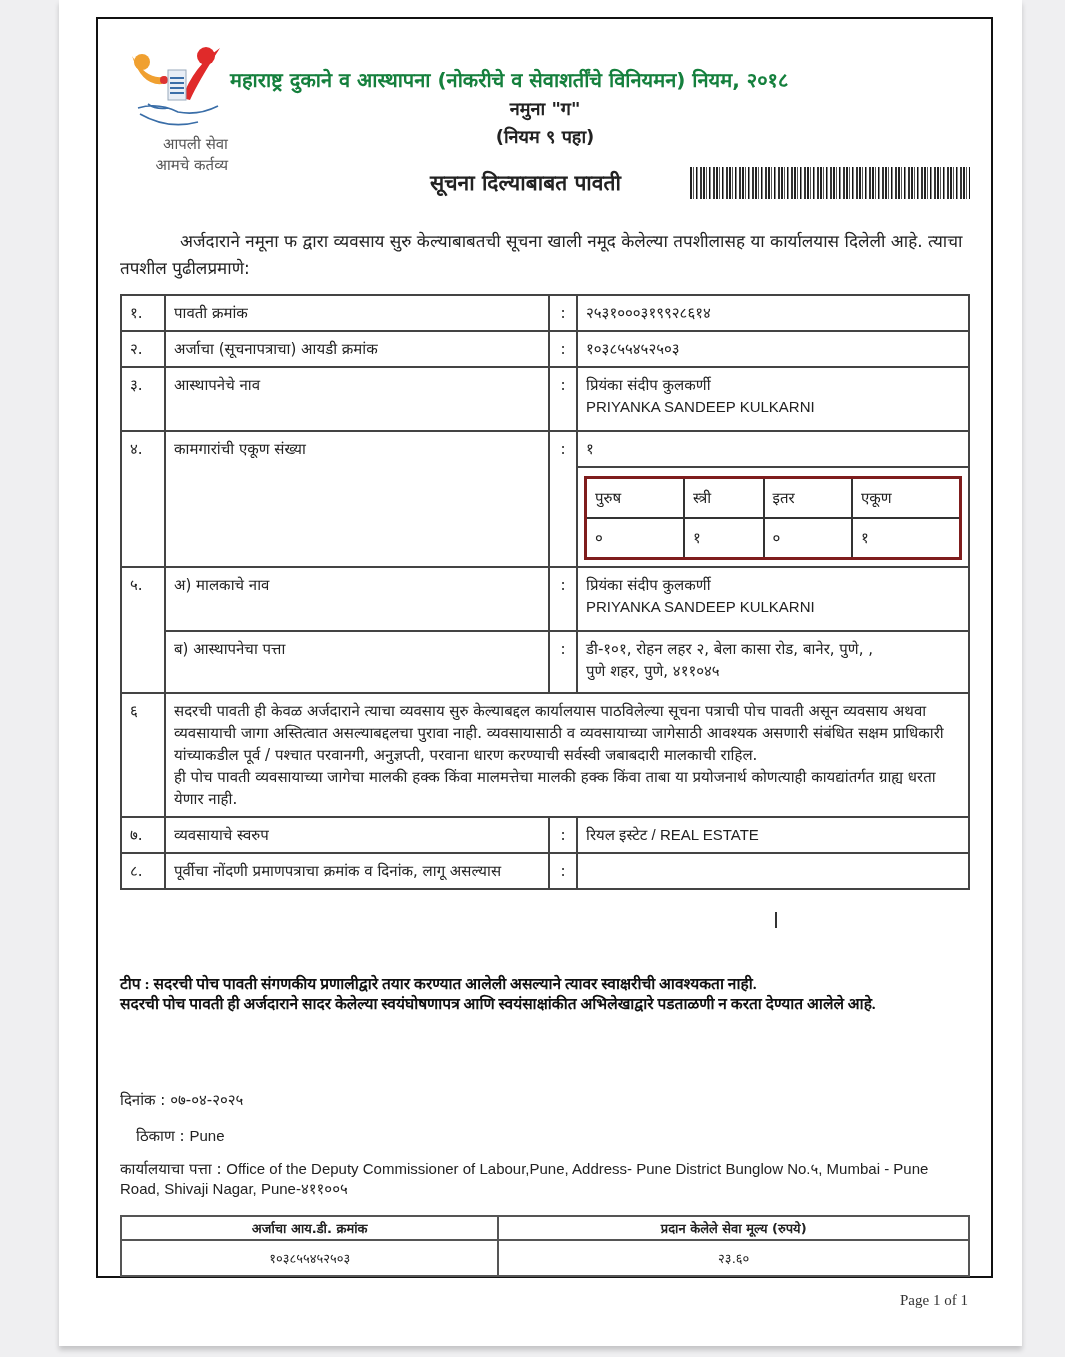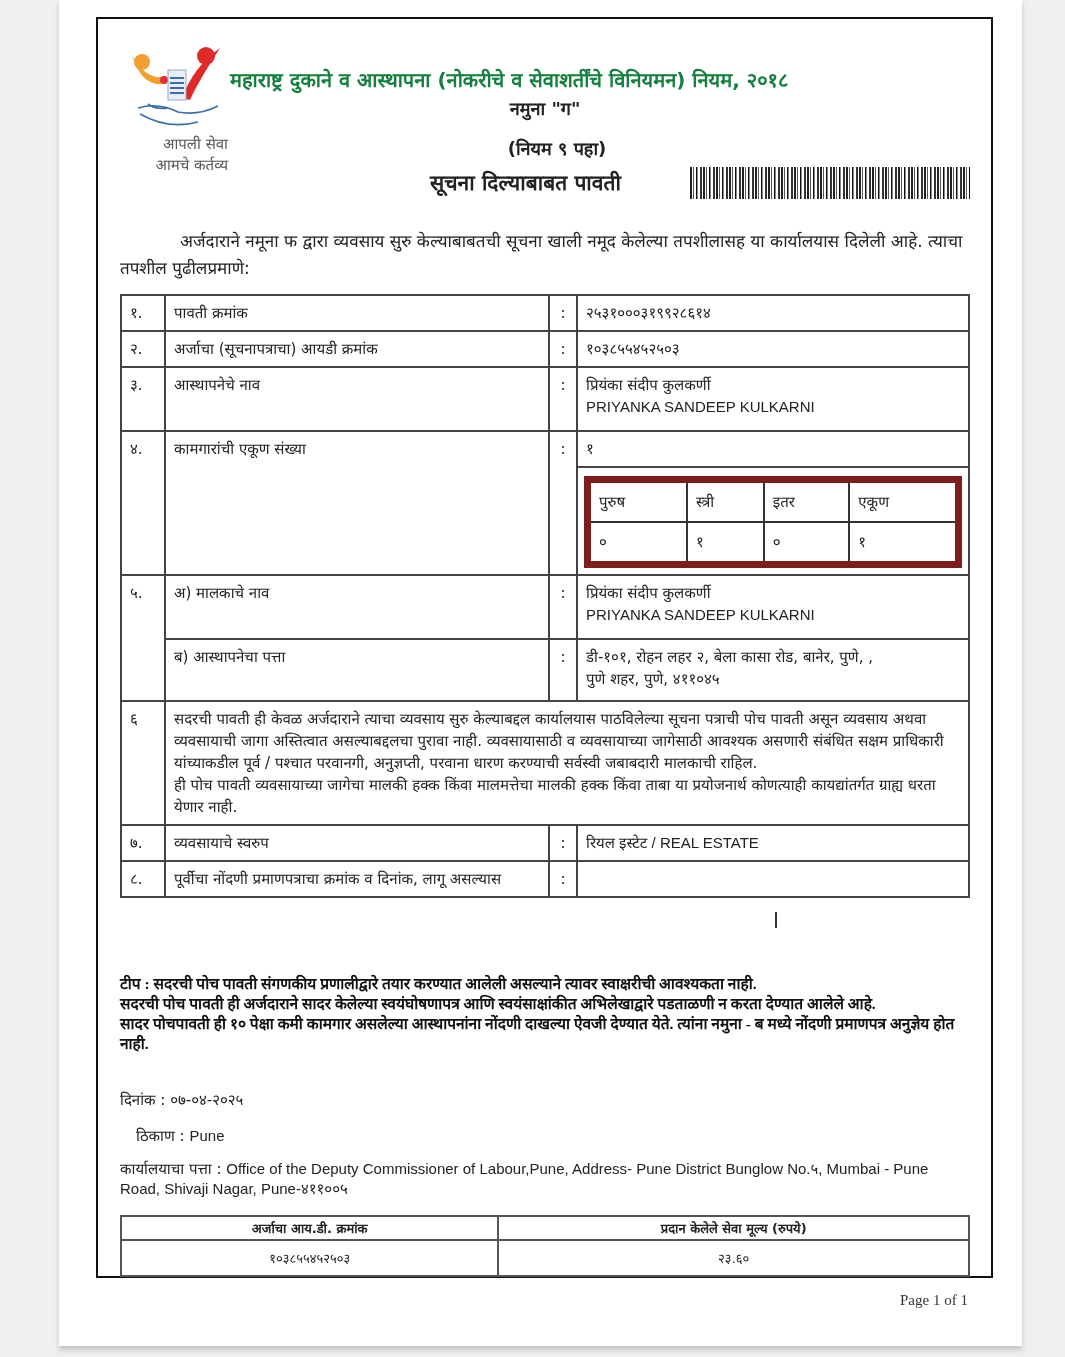--- a/index.html
+++ b/index.html
@@ -22,7 +22,7 @@
   
   .h-title { left: 230px; top: 66px; width: 720px; font-size: 20px; font-weight: bold; color: #15803d; white-space: nowrap; }
   .h-form { left: 300px; top: 96px; width: 490px; text-align: center; font-size: 18px; font-weight: bold; }
-  .h-rule { left: 312px; top: 124px; width: 490px; text-align: center; font-size: 18px; font-weight: bold; margin-top: 12px; }
+  .h-rule { left: 300px; top: 124px; width: 490px; text-align: center; font-size: 18px; font-weight: bold; }
   .h-receipt { left: 430px; top: 168px; font-size: 21px; font-weight: bold; white-space: nowrap; }
   .barcode { left: 690px; top: 167px; width: 280px; height: 32px;
     background: repeating-linear-gradient(90deg, #222 0 2px, #fff 2px 3px, #555 3px 4px, #fff 4px 6px, #111 6px 7px, #888 7px 8px, #fff 8px 10px, #333 10px 12px, #fff 12px 13px);

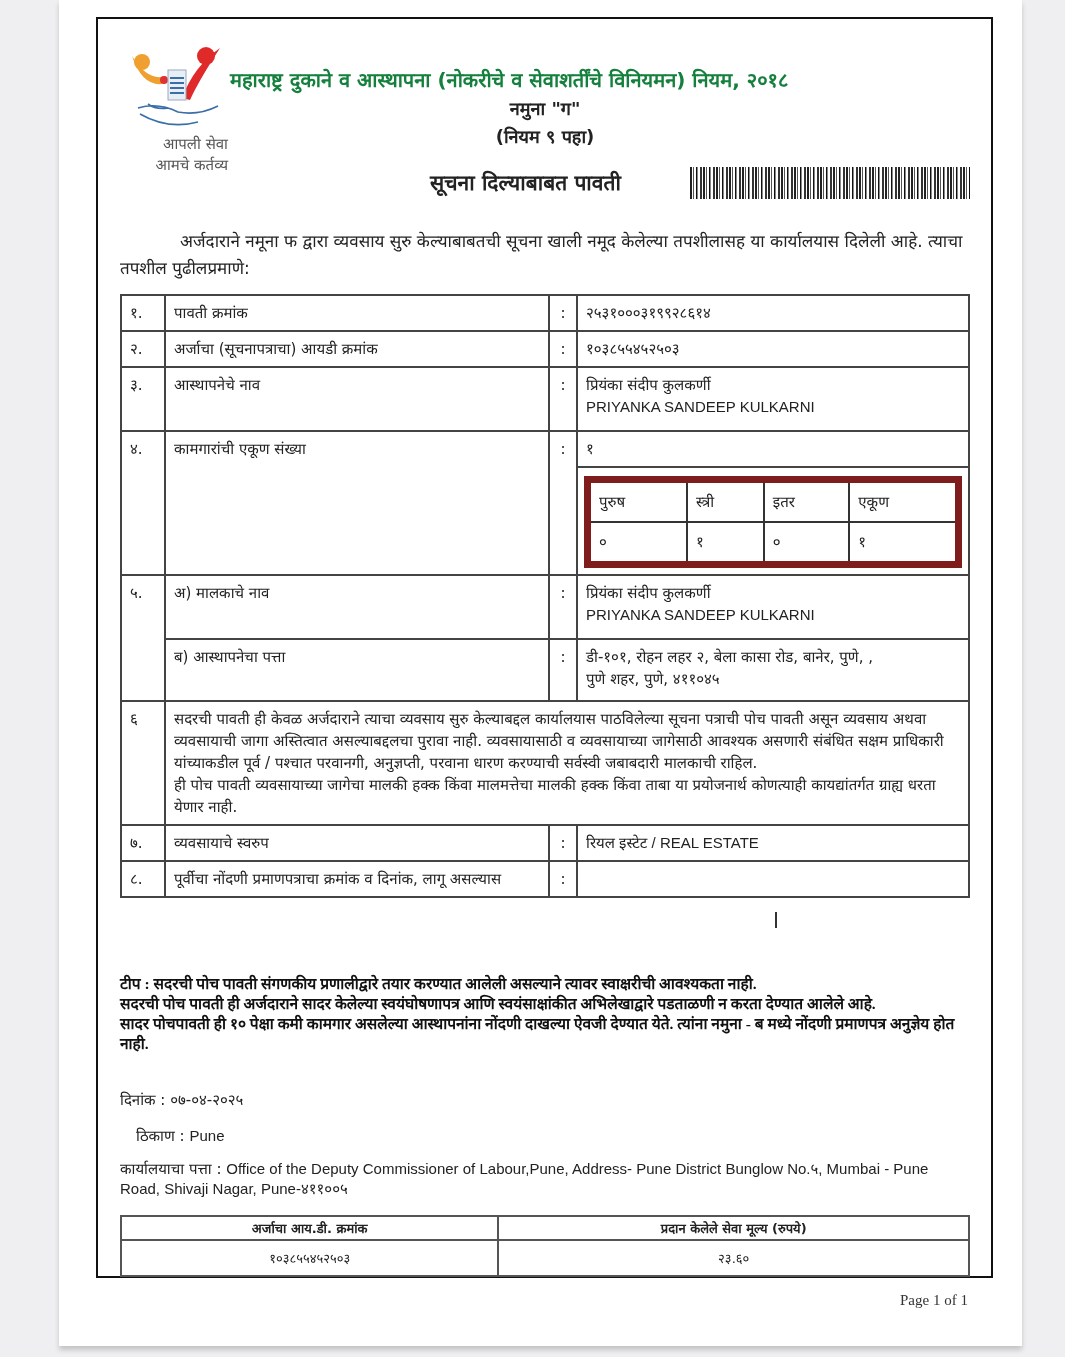--- a/index.html
+++ b/index.html
@@ -35,7 +35,7 @@
   td.lbl { width: 366px; }
   td.colon { width: 10px; text-align: center; padding: 6px 4px; }
   .sub-en { font-family: "Liberation Sans", sans-serif; font-size: 15px; }
-  table.workers { border-collapse: collapse; width: 100%; margin: 4px 0 2px; border: 7px solid #7f1d1d; }
+  table.workers { border-collapse: collapse; width: 100%; margin: 4px 0 2px; border: 3px solid #7f1d1d; }
   table.workers td { border: 2px solid #333; padding: 8px 8px; height: 22px; }
   td.nobt { border-top: none !important; }
   td.nobb { border-bottom: none !important; }

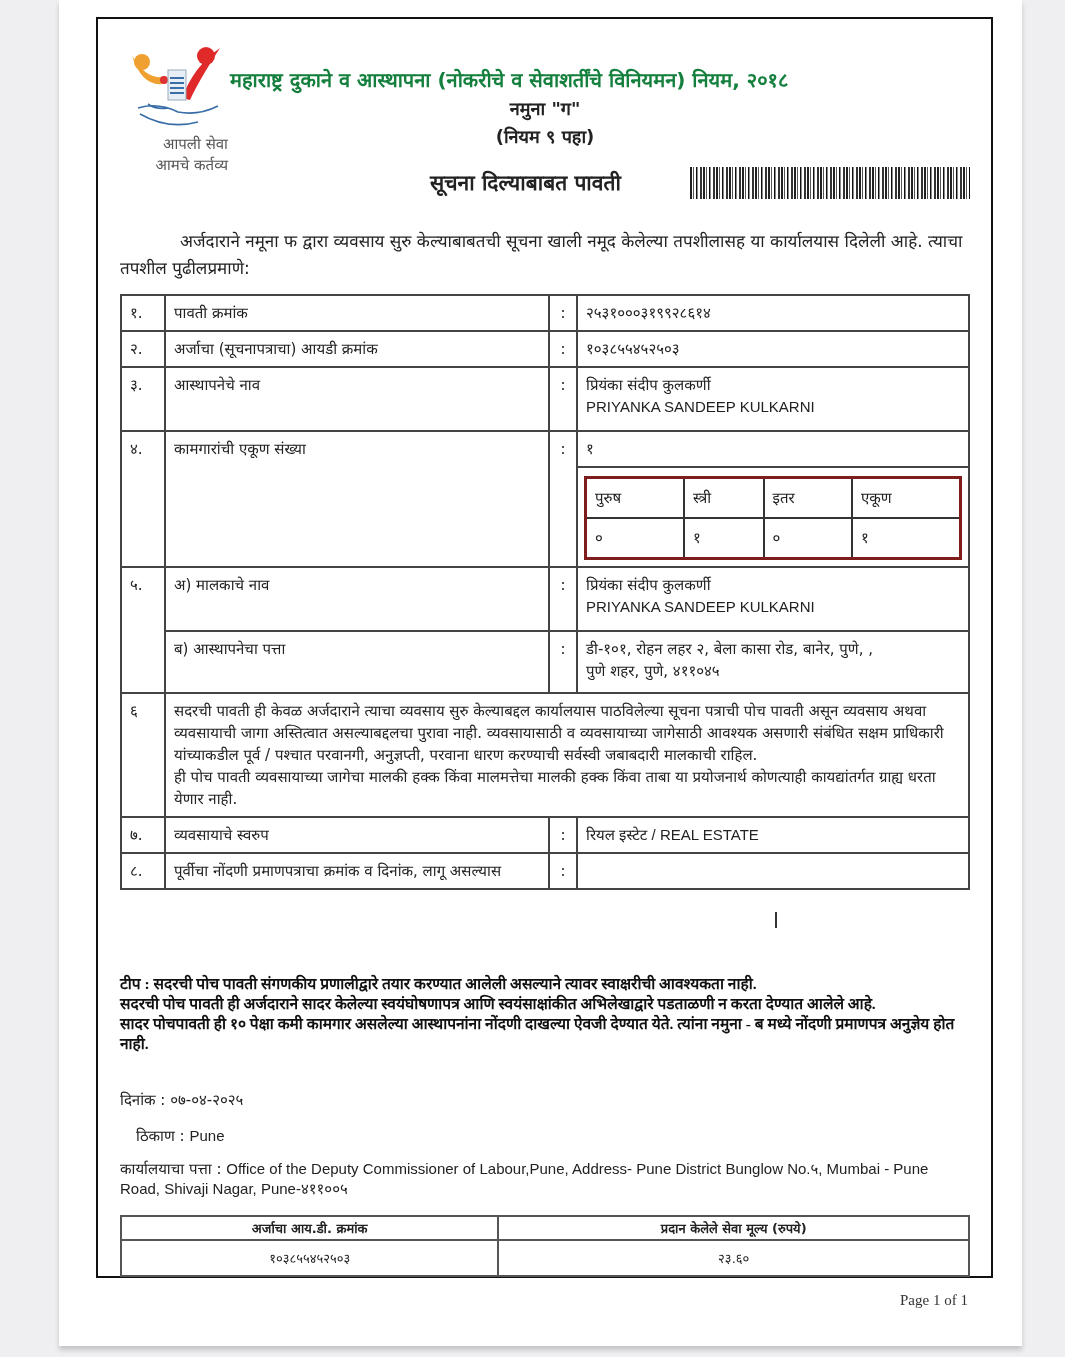--- a/index.html
+++ b/index.html
@@ -181,7 +181,6 @@
 <div class="abs note">
   <div>टीप : सदरची पोच पावती संगणकीय प्रणालीद्वारे तयार करण्यात आलेली असल्याने त्यावर स्वाक्षरीची आवश्यकता नाही.</div>
   <div>सदरची पोच पावती ही अर्जदाराने सादर केलेल्या स्वयंघोषणापत्र आणि स्वयंसाक्षांकीत अभिलेखाद्वारे पडताळणी न करता देण्यात आलेले आहे.</div>
-  <div>सादर पोचपावती ही १० पेक्षा कमी कामगार असलेल्या आस्थापनांना नोंदणी दाखल्या ऐवजी देण्यात येते. त्यांना नमुना - ब मध्ये नोंदणी प्रमाणपत्र अनुज्ञेय होत नाही.</div>
 </div>
 
 <div class="abs date">

